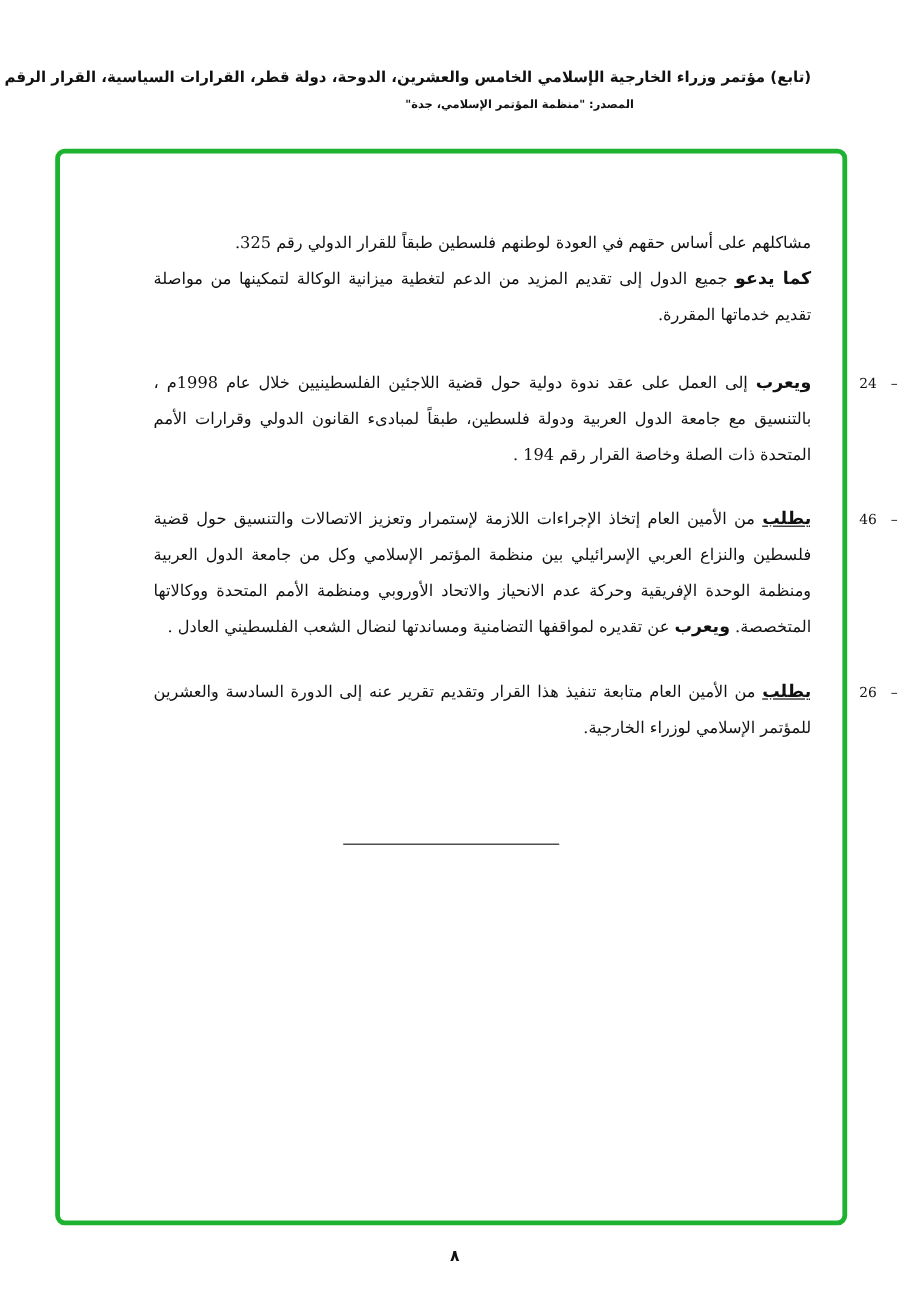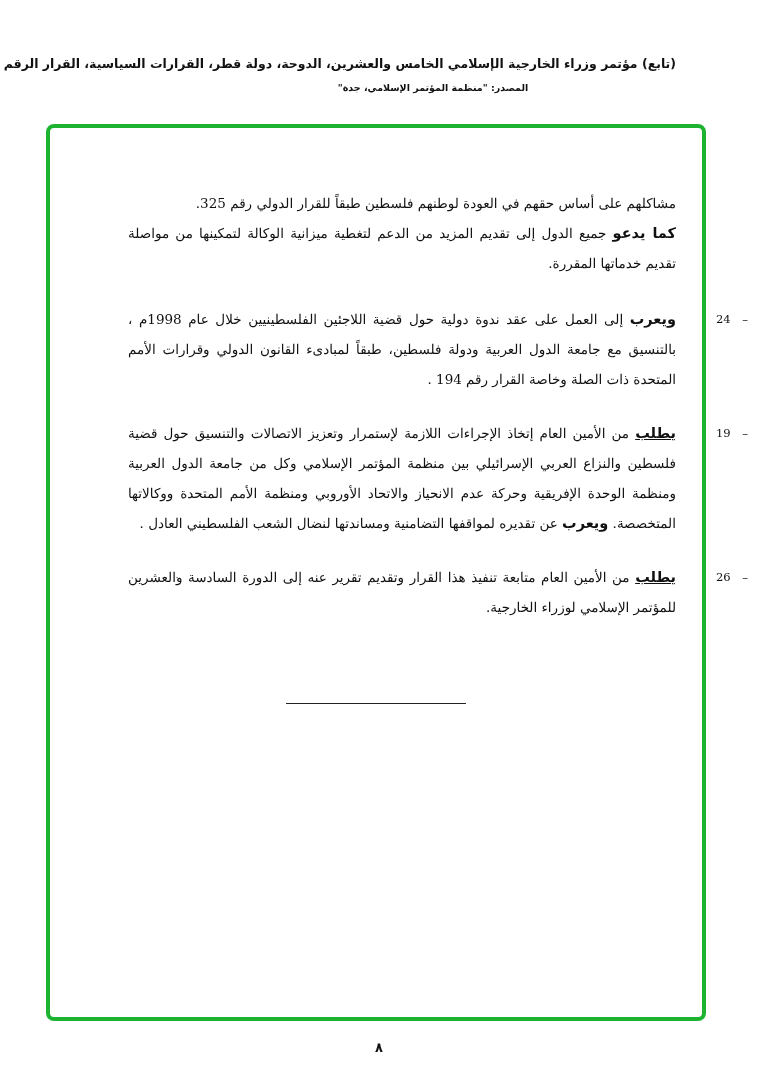--- a/index.html
+++ b/index.html
@@ -55,7 +55,7 @@
   <div class="gap2"></div>
 
   <div class="para">
-    <span class="num"><span>19</span> <span class="dash">–</span></span>
+    <span class="num"><span>46</span> <span class="dash">–</span></span>
     <p><span class="kw u">يطلب</span><span> من الأمين العام إتخاذ الإجراءات اللازمة لإستمرار وتعزيز الاتصالات والتنسيق حول قضية فلسطين والنزاع العربي الإسرائيلي بين منظمة المؤتمر الإسلامي وكل من جامعة الدول العربية ومنظمة الوحدة الإفريقية وحركة عدم الانحياز والاتحاد الأوروبي ومنظمة الأمم المتحدة ووكالاتها المتخصصة. </span><span class="kw">ويعرب</span><span> عن تقديره لمواقفها التضامنية ومساندتها لنضال الشعب الفلسطيني العادل .</span></p>
   </div>
 

